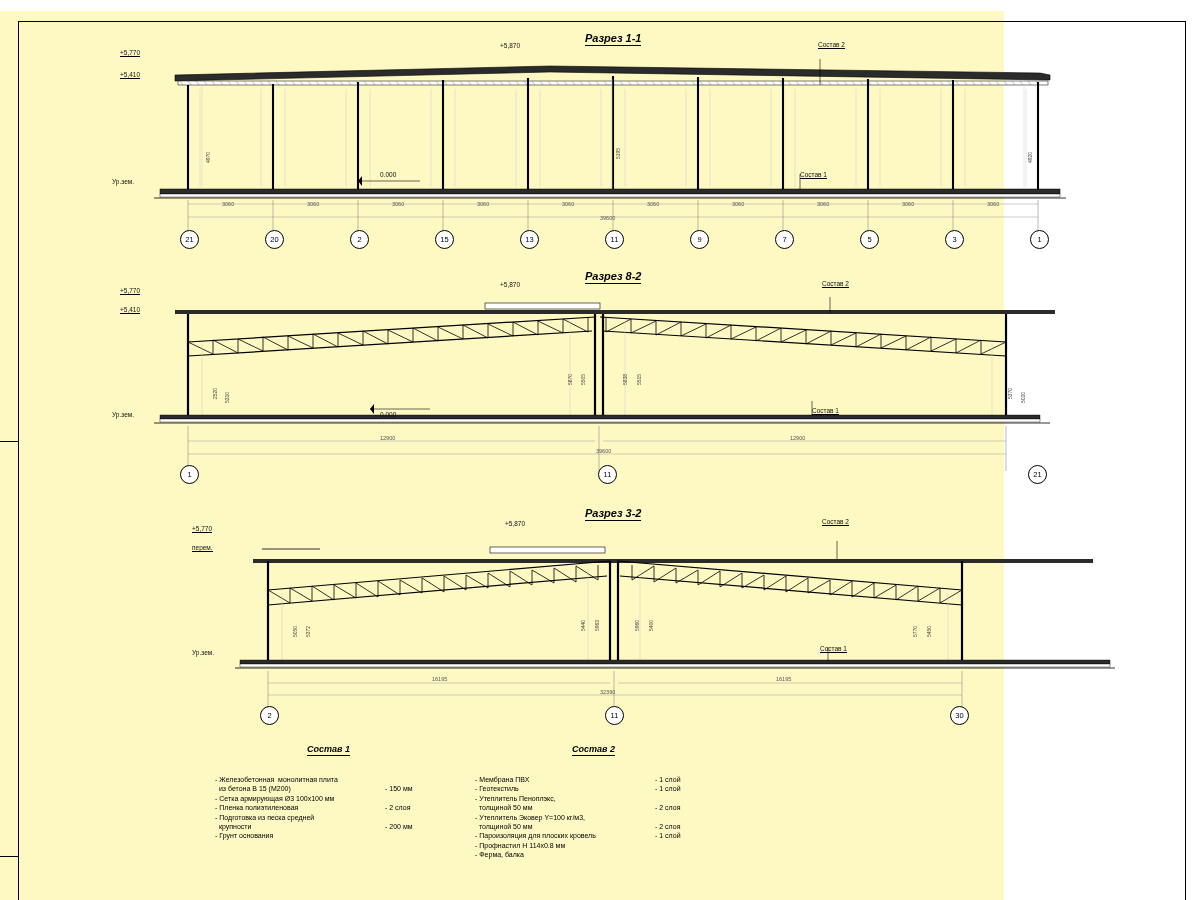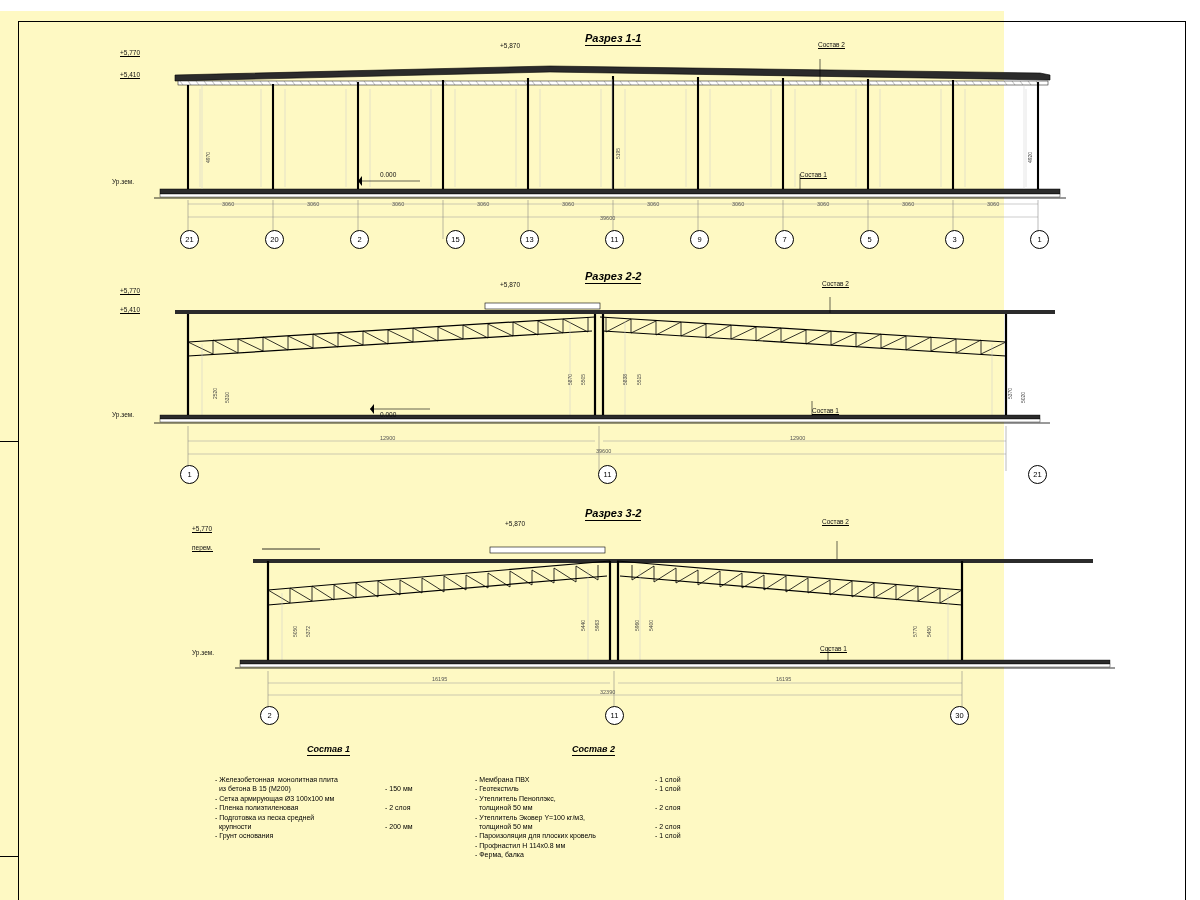--- a/index.html
+++ b/index.html
@@ -265,7 +265,7 @@
   <div class="circ" style="left:180px;top:219px;">21</div>
   <div class="circ" style="left:265px;top:219px;">20</div>
   <div class="circ" style="left:350px;top:219px;">2</div>
-  <div class="circ" style="left:435px;top:219px;margin-left:11px;">15</div>
+  <div class="circ" style="left:435px;top:219px;">15</div>
   <div class="circ" style="left:520px;top:219px;">13</div>
   <div class="circ" style="left:605px;top:219px;">11</div>
   <div class="circ" style="left:690px;top:219px;">9</div>

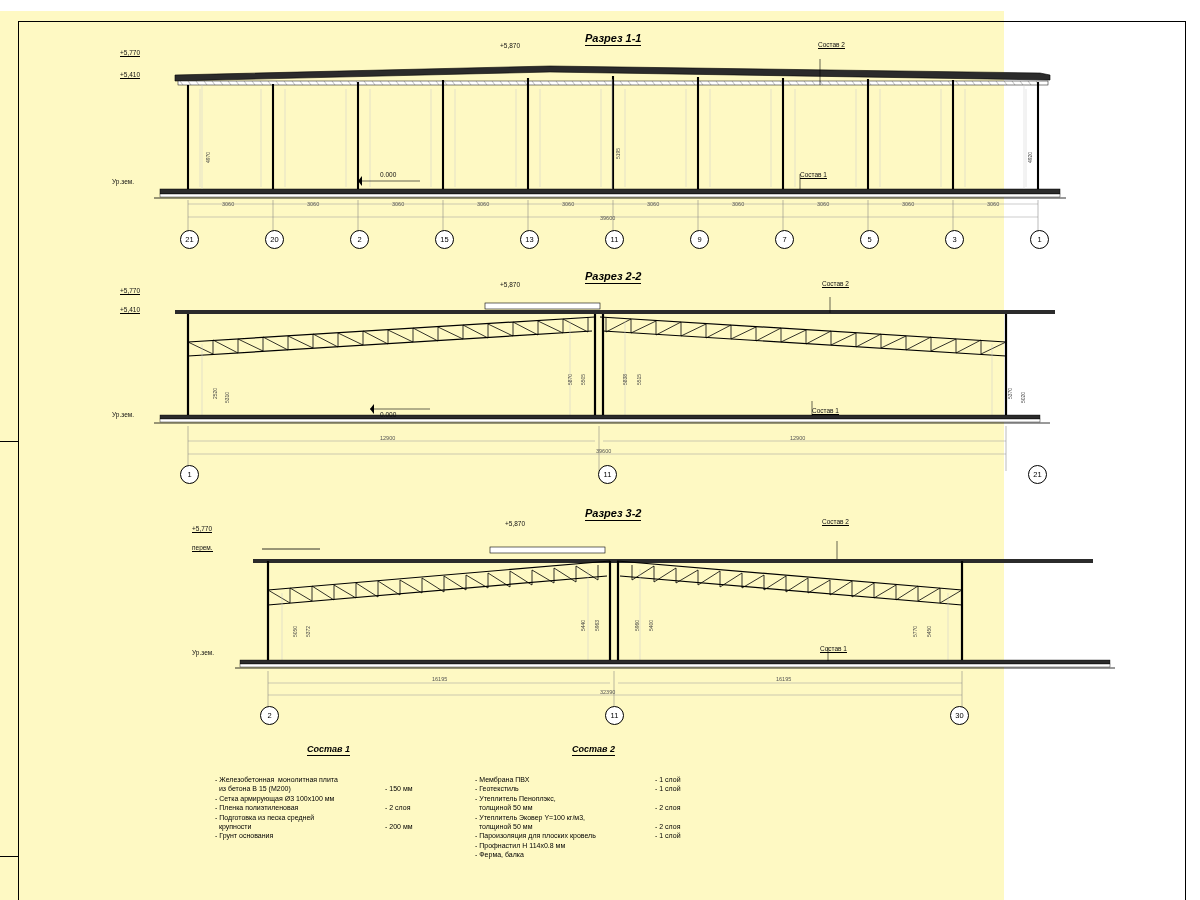--- a/index.html
+++ b/index.html
@@ -274,7 +274,7 @@
   <div class="circ" style="left:945px;top:219px;">3</div>
   <div class="circ" style="left:1030px;top:219px;">1</div>
 
-  <div class="sec-title" style="left:585px;top:259px;">Разрез 2-2</div>
+  <div class="sec-title" style="left:585px;top:259px;">Разрез 8-2</div>
 
   <svg width="1000" height="200" style="position:absolute;left:140px;top:275px;">
 

